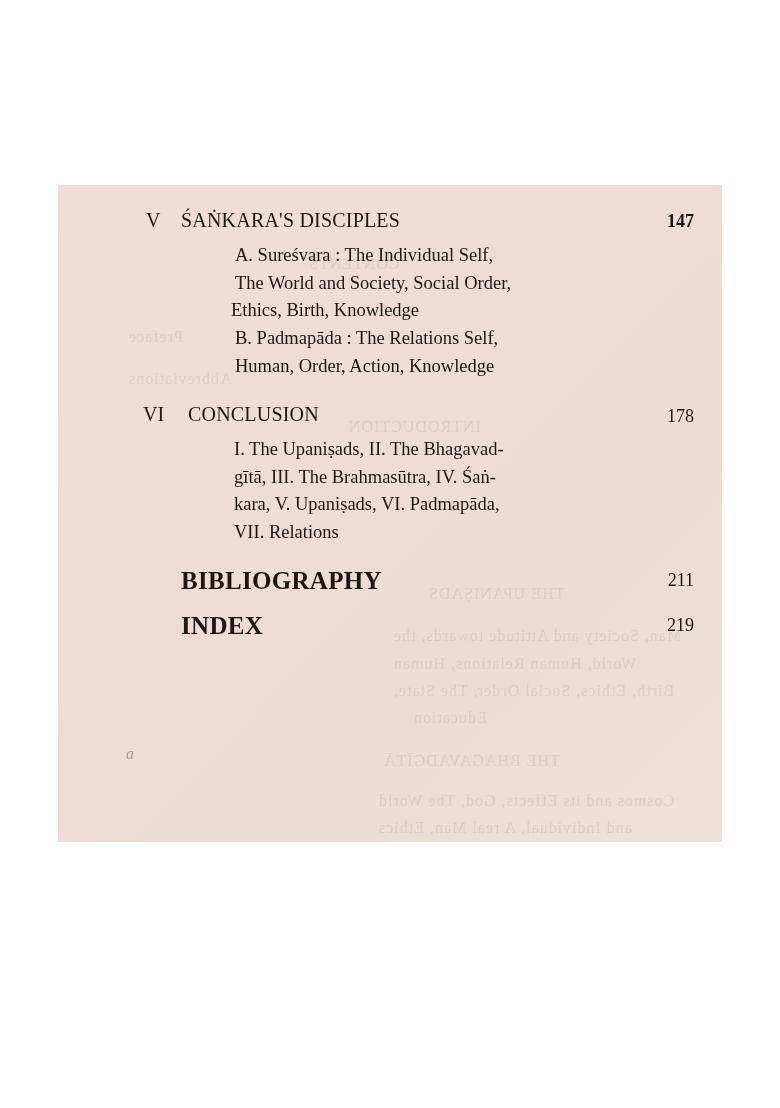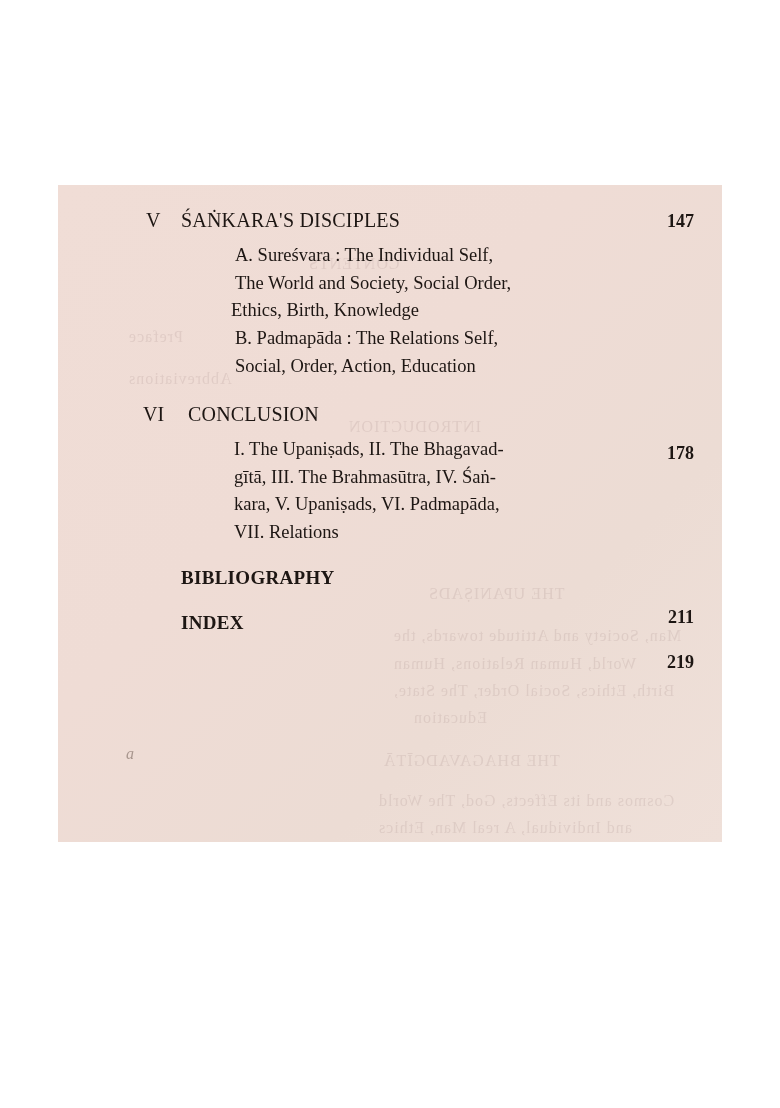--- a/index.html
+++ b/index.html
@@ -71,7 +71,7 @@
     </div>
     <div class="sub" style="left:177px; top:140px;">
       <span class="line">B.  Padmapāda :  The Relations Self,</span>
-      <span class="line">Social, Order, Action, Education</span>
+      <span class="line">Human, Order, Action, Knowledge</span>
     </div>
   </div>
 

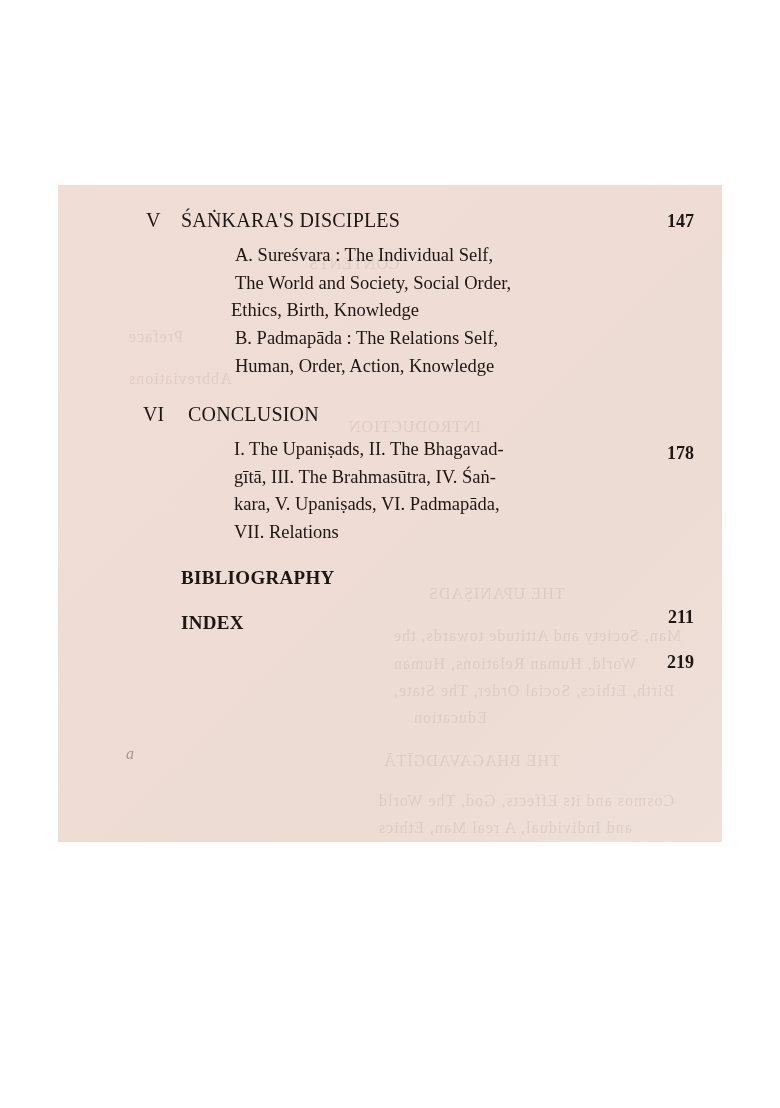--- a/index.html
+++ b/index.html
@@ -29,7 +29,7 @@
     .chapter-num { position: absolute; font-size: 20px; }
     .chapter-title { position: absolute; font-size: 20px; letter-spacing: 0.2px; }
     .page-num { position: absolute; font-size: 18px; font-weight: bold; right: 28px; }
-    .page-num.regular { font-weight: bold; margin-top: 37px; }
+    .page-num.regular { font-weight: normal; }
     .sub {
       position: absolute;
       font-size: 18.5px;

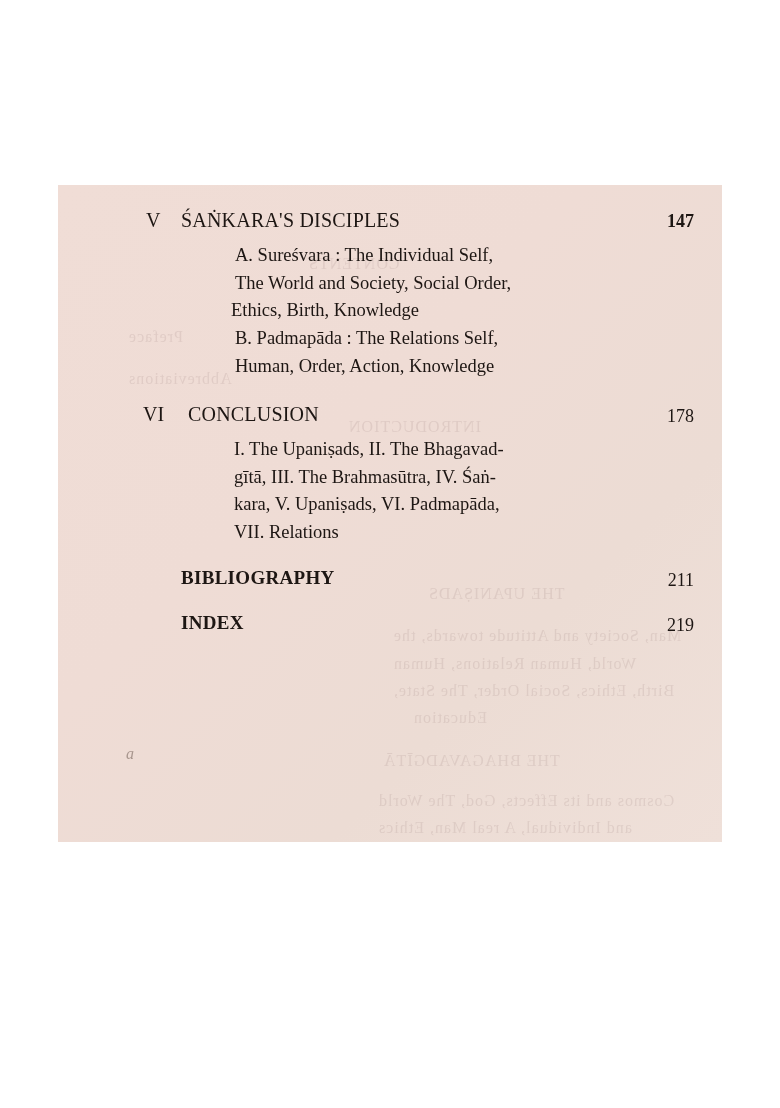--- a/index.html
+++ b/index.html
@@ -38,7 +38,7 @@
       text-align: justify;
     }
     .sub .line { display: block; white-space: nowrap; }
-    .bold-entry { position: absolute; font-size: 19px; font-weight: bold; letter-spacing: 0.3px; }
+    .bold-entry { position: absolute; font-size: 25px; font-weight: bold; letter-spacing: 0.3px; }
     .mark { position: absolute; left: 68px; top: 560px; font-size: 16px; color: #a8968e; font-style: italic; }
   </style>
 </head>

